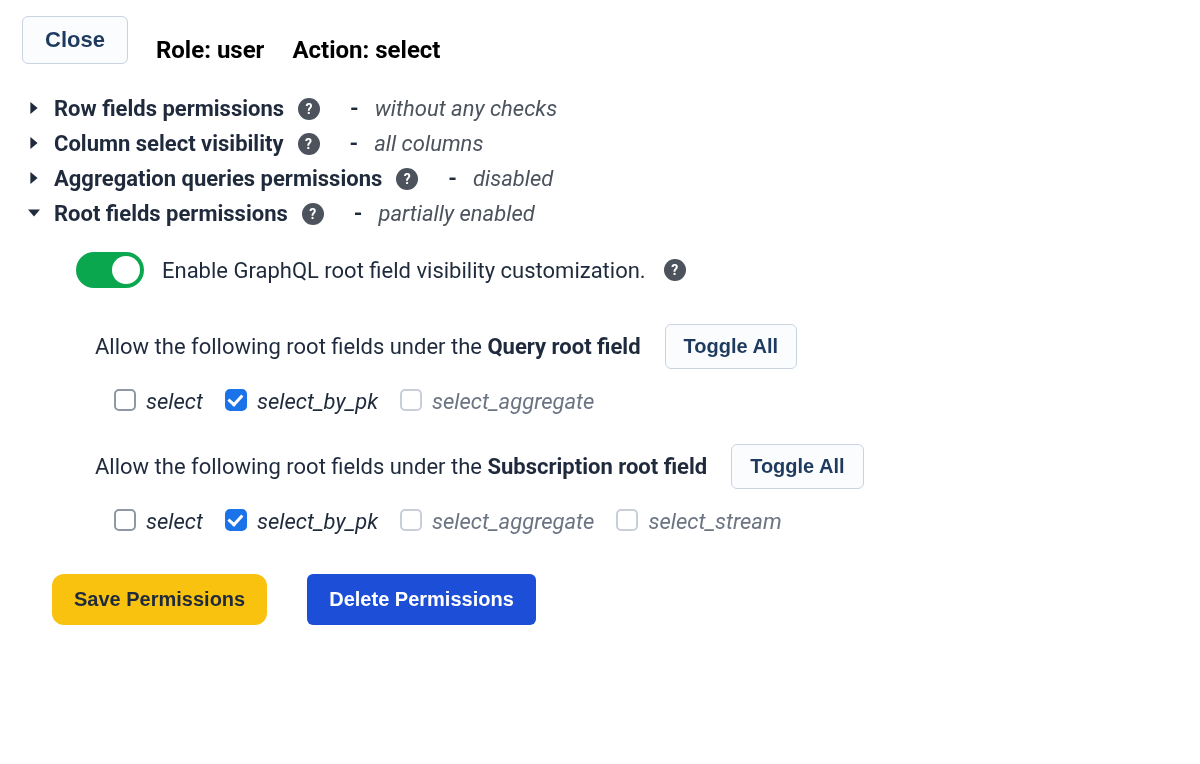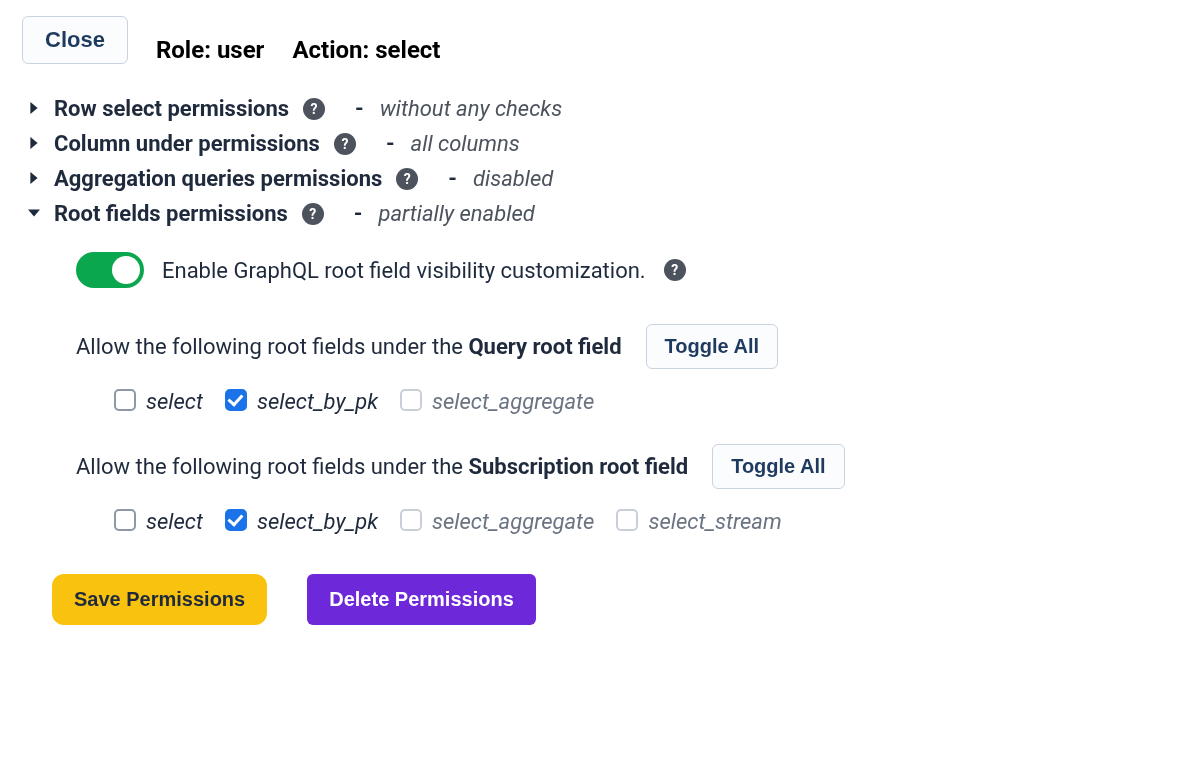--- a/index.html
+++ b/index.html
@@ -225,7 +225,7 @@
         <path d="M2 0 L8 5 L2 10 Z" fill="#1f2a3c"></path>
       </svg>
   </span>
-  <span class="section-label">Row select permissions</span>
+  <span class="section-label">Row fields permissions</span>
   <span class="help-icon">?</span>
   <span class="status-dash">-</span>
   <span class="status-text">without any checks</span>

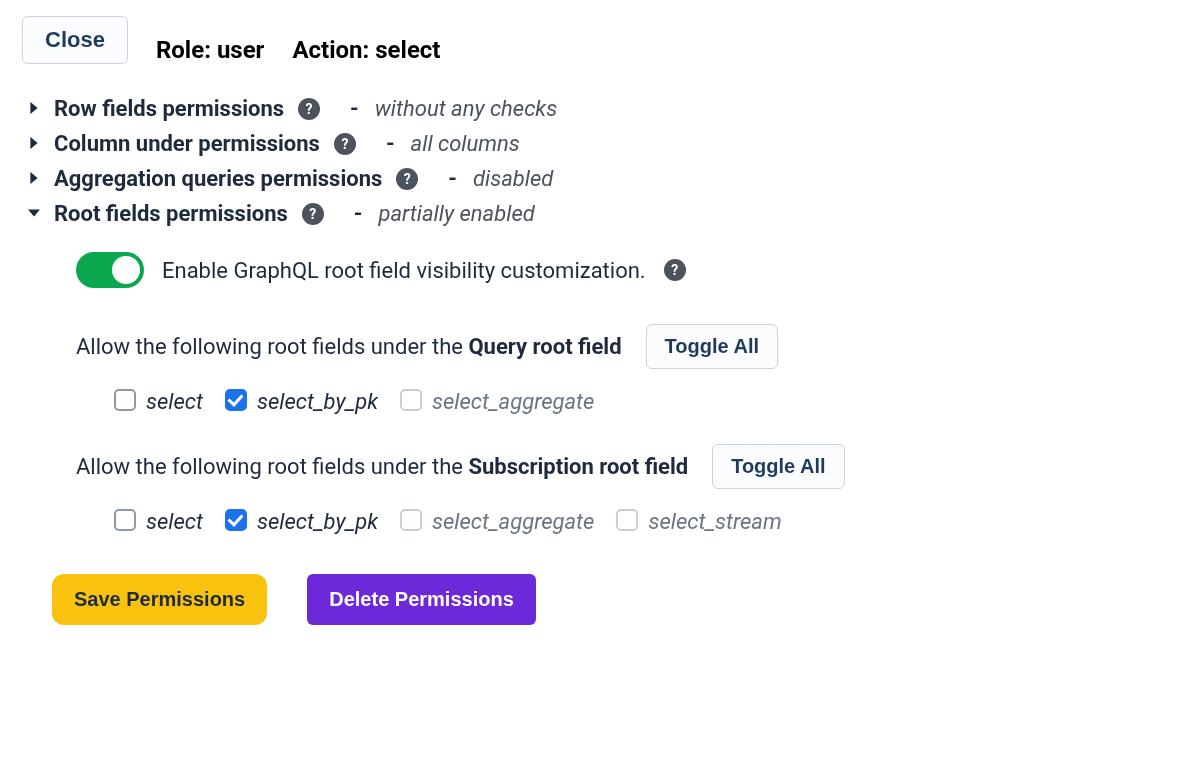--- a/index.html
+++ b/index.html
@@ -237,7 +237,7 @@
         <path d="M2 0 L8 5 L2 10 Z" fill="#1f2a3c"></path>
       </svg>
   </span>
-  <span class="section-label">Column under permissions</span>
+  <span class="section-label">Column select visibility</span>
   <span class="help-icon">?</span>
   <span class="status-dash">-</span>
   <span class="status-text">all columns</span>

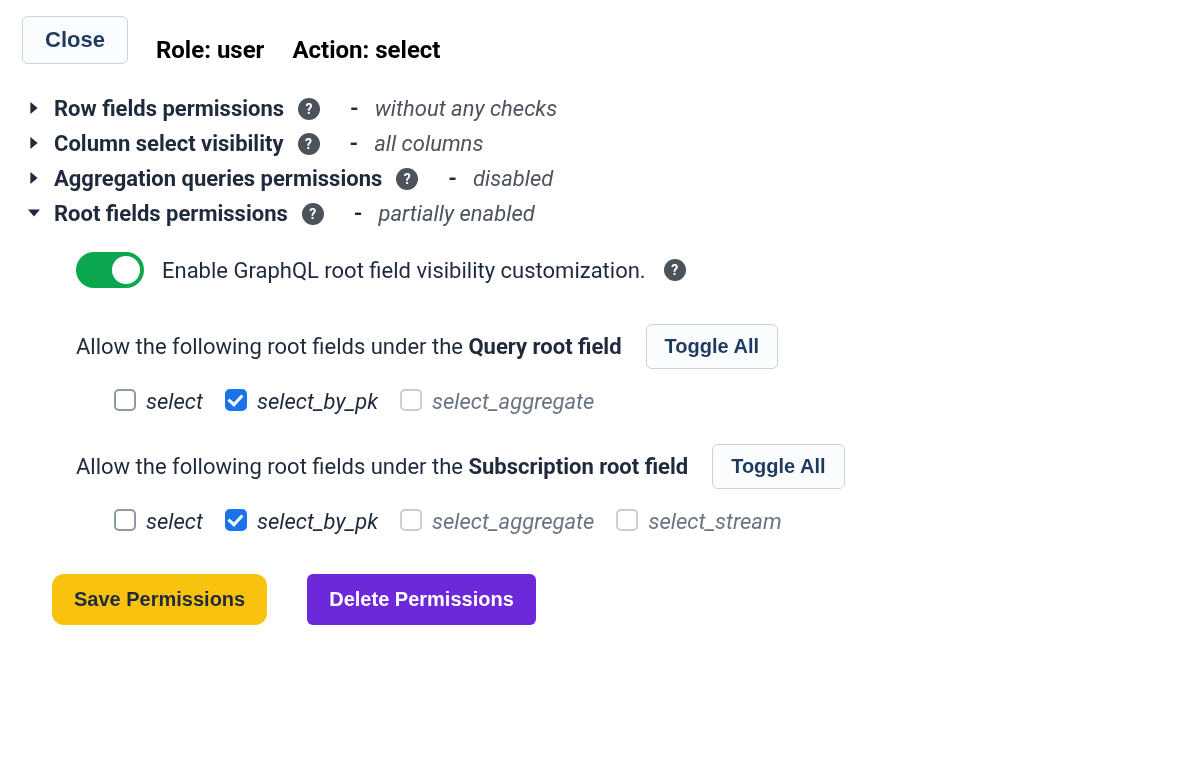--- a/index.html
+++ b/index.html
@@ -121,6 +121,7 @@
       align-items: center;
       gap: 24px;
       margin-bottom: 20px;
+      margin-left: 19px;
     }
     .field-desc {
       font-size: 22px;

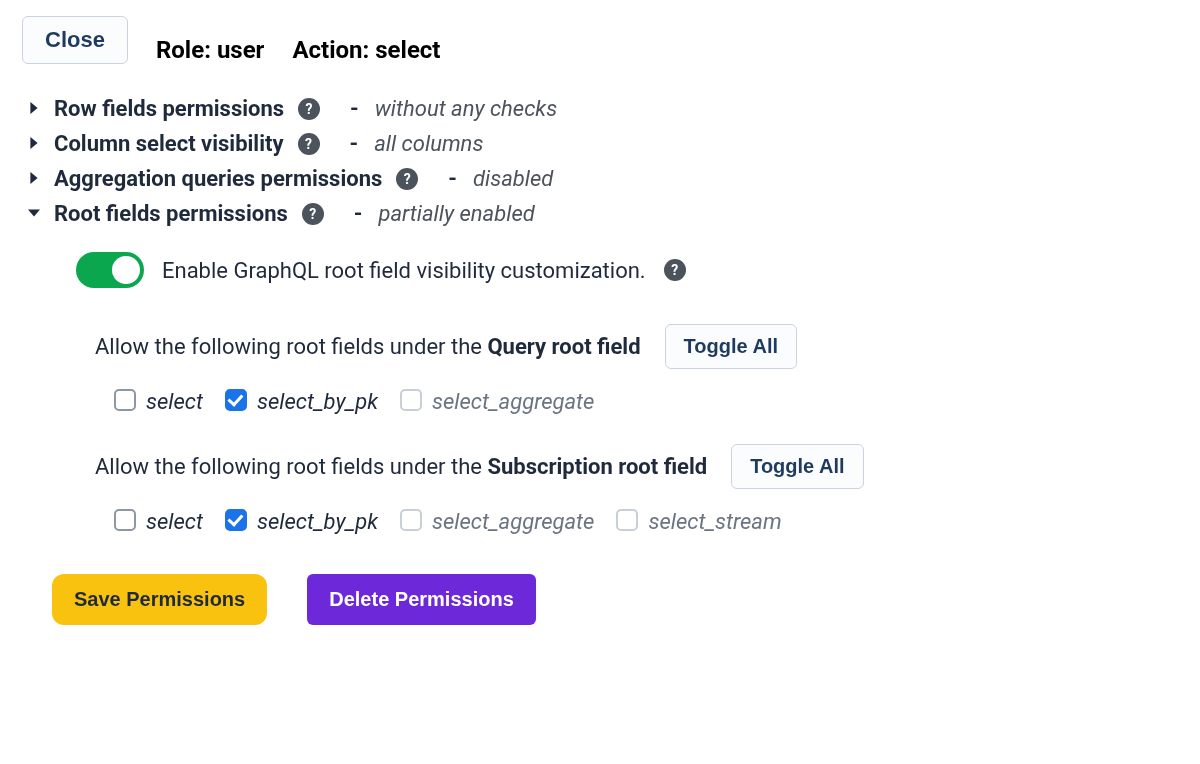--- a/index.html
+++ b/index.html
@@ -201,7 +201,7 @@
       cursor: pointer;
     }
     .delete-btn {
-      background: #6d28d9;
+      background: #1d4ed8;
       color: #fff;
       font-weight: 700;
       border: none;

